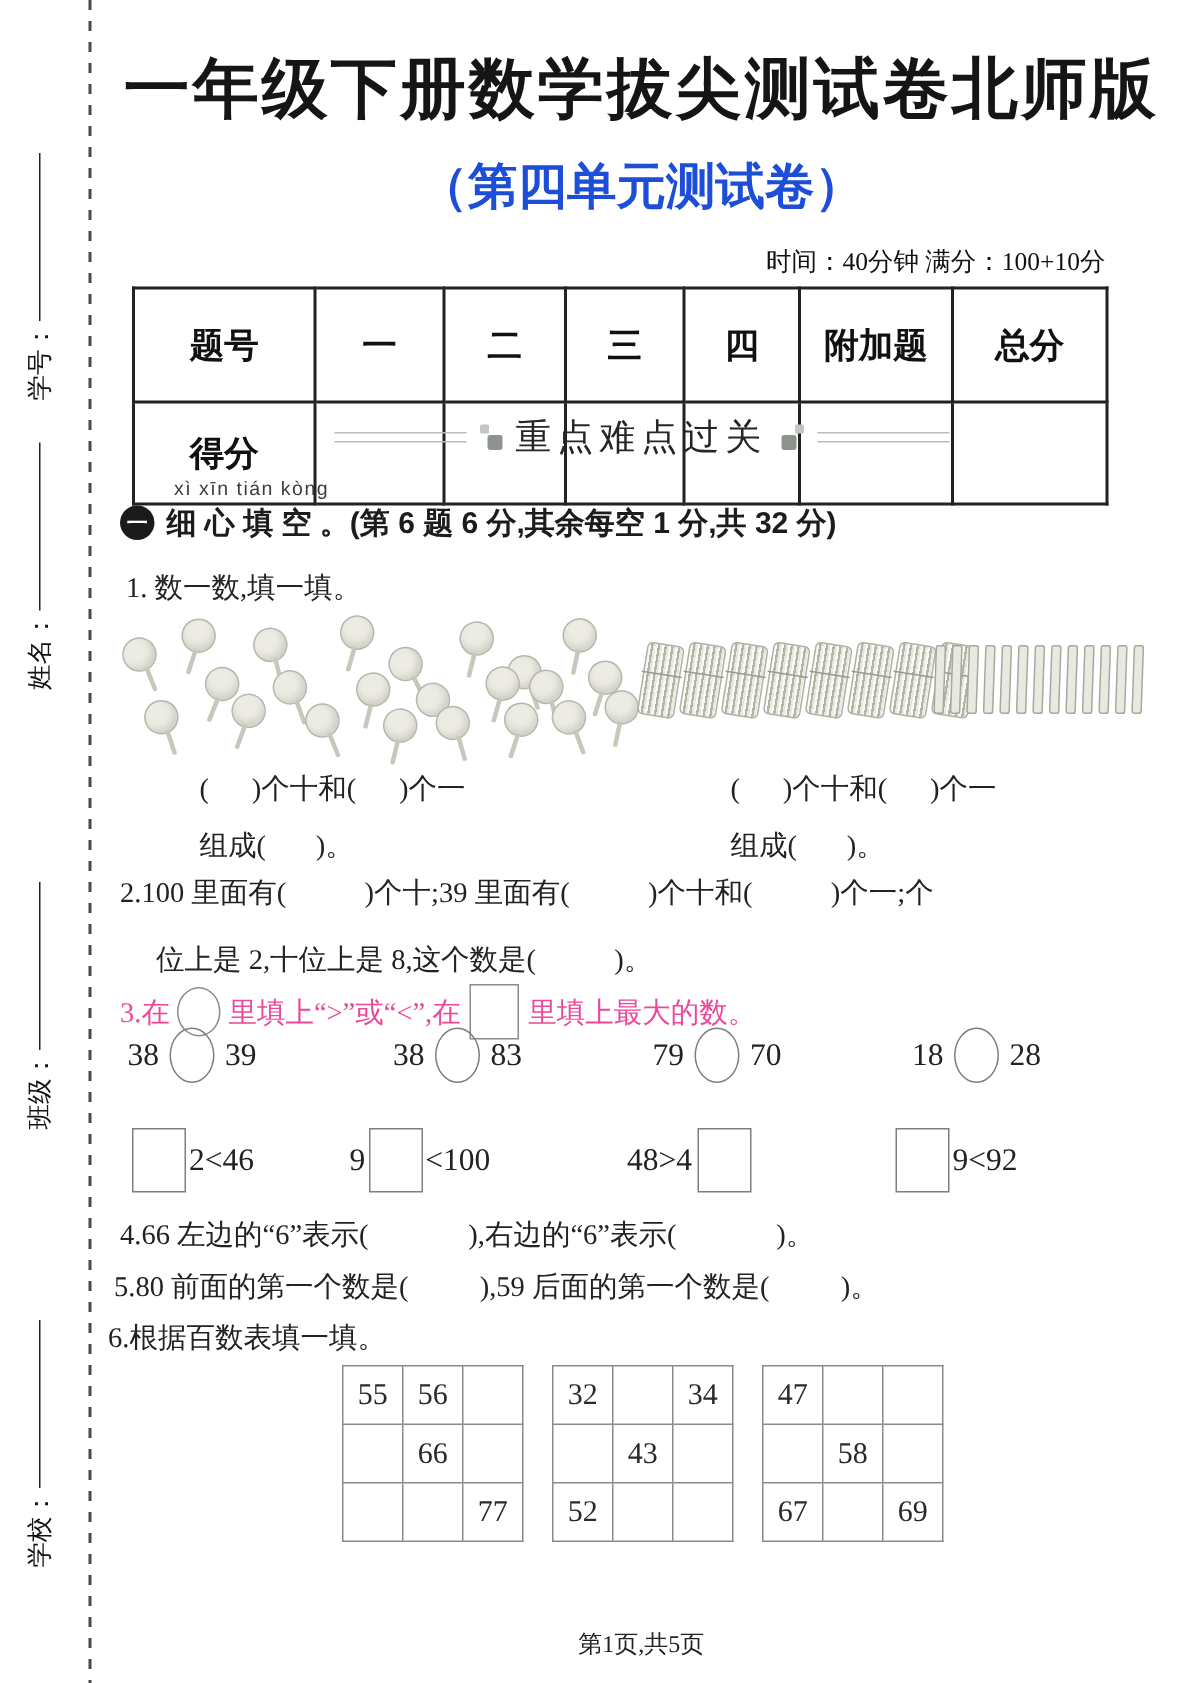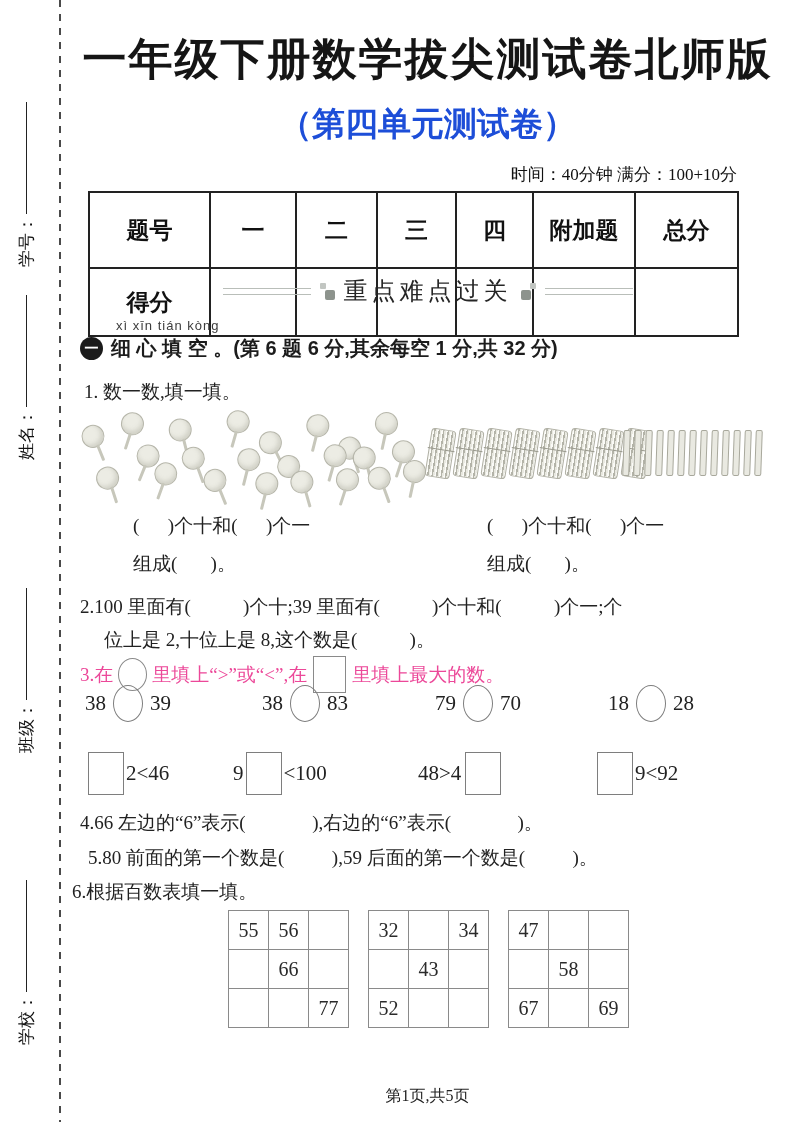--- a/index.html
+++ b/index.html
@@ -295,7 +295,7 @@
   <div class="qtext" style="left:487px; top:513px;">(      )个十和(      )个一</div>
   <div class="qtext" style="left:487px; top:551px;">组成(       )。</div>
 
-  <div class="qtext" style="left:80px; top:594px;">2.100 里面有(           )个十;39 里面有(           )个十和(           )个一;个</div>
+  <div class="qtext" style="left:80px; top:582px;">2.100 里面有(           )个十;39 里面有(           )个十和(           )个一;个</div>
   <div class="qtext" style="left:104px; top:627px;">位上是 2,十位上是 8,这个数是(           )。</div>
 
   <div class="q3-line">

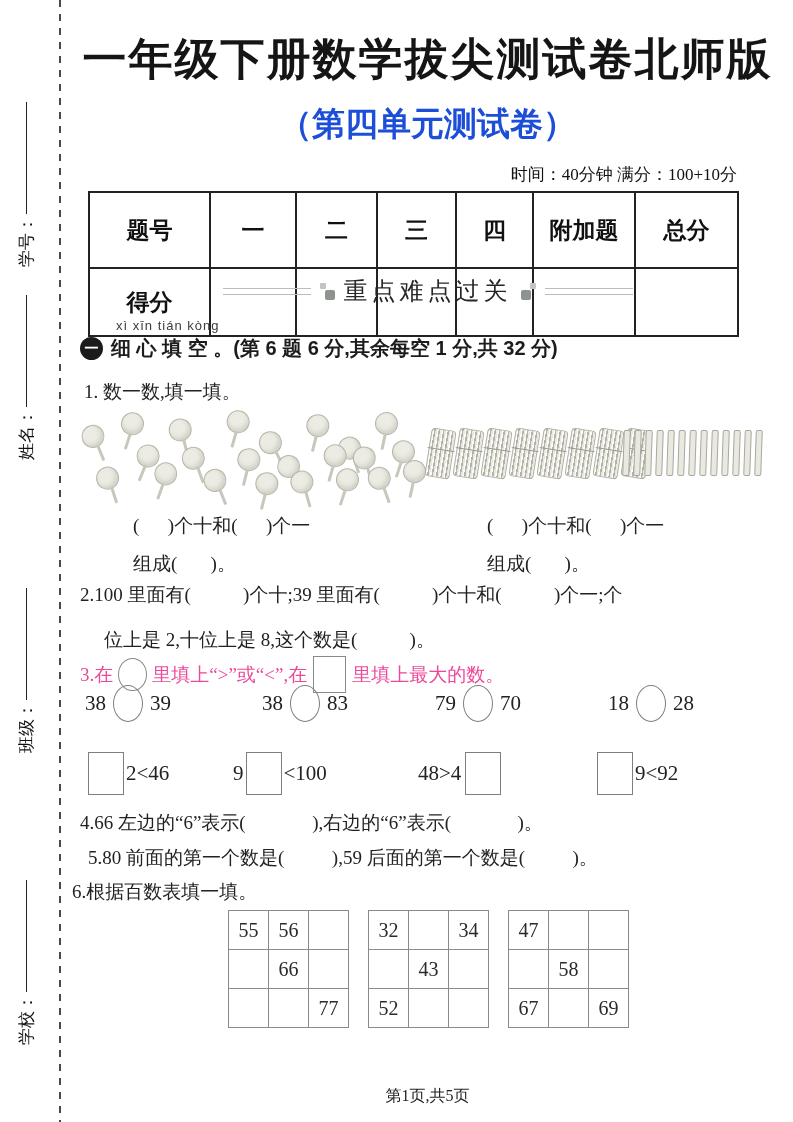--- a/index.html
+++ b/index.html
@@ -348,7 +348,7 @@
     </div>
 
   <div class="qtext" style="left:80px; top:810px;">4.66 左边的“6”表示(              ),右边的“6”表示(              )。</div>
-  <div class="qtext" style="left:88px; top:845px;">5.80 前面的第一个数是(          ),59 后面的第一个数是(          )。</div>
+  <div class="qtext" style="left:76px; top:845px;">5.80 前面的第一个数是(          ),59 后面的第一个数是(          )。</div>
   <div class="qtext" style="left:72px; top:879px;">6.根据百数表填一填。</div>
   <div class="grids" id="grids">
       <table class="hgrid">

